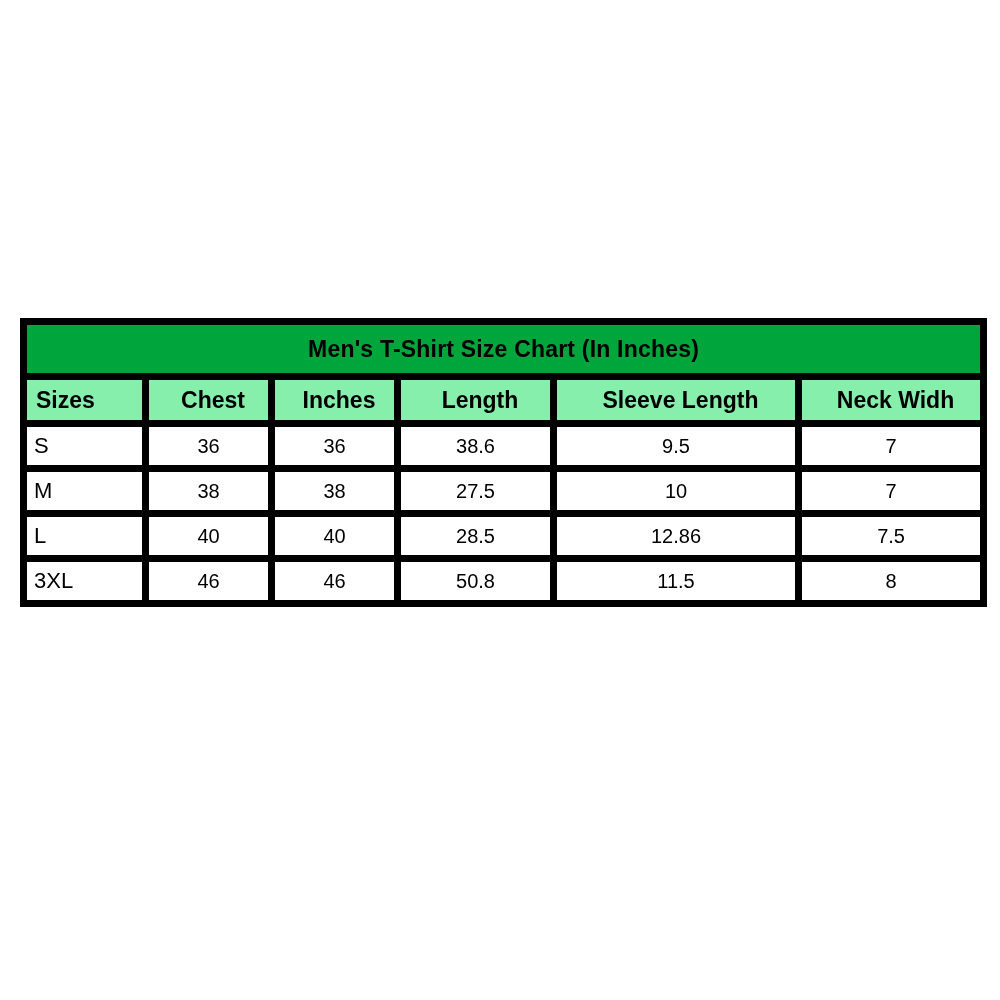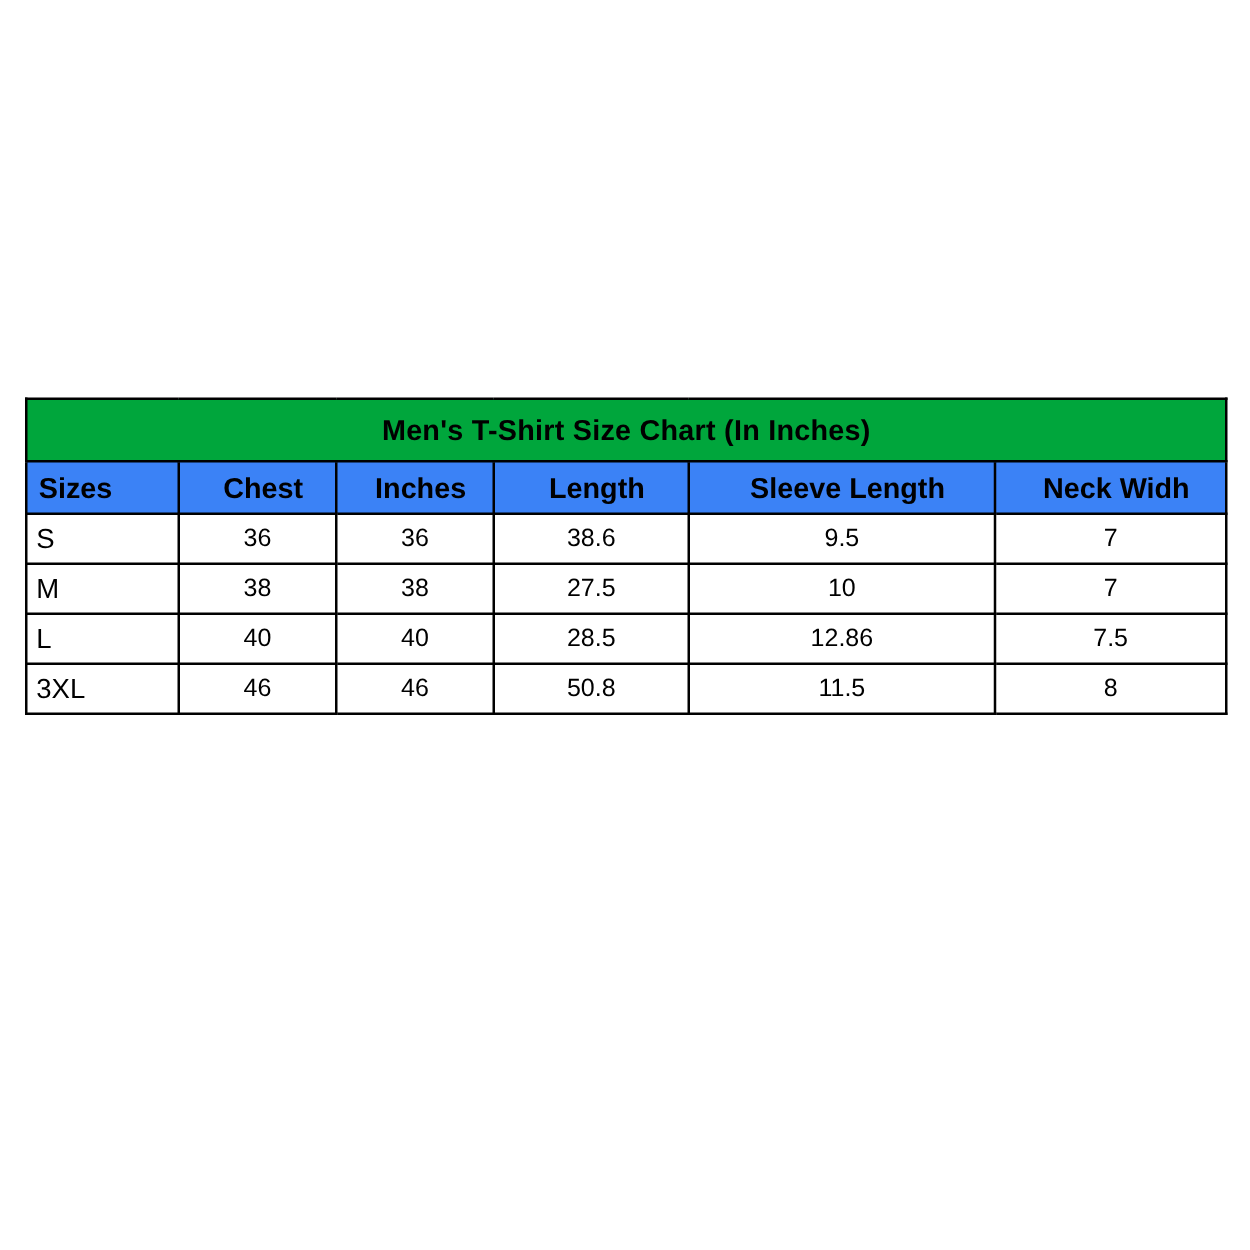--- a/index.html
+++ b/index.html
@@ -28,7 +28,7 @@
   }
   table.size-chart td,
   table.size-chart th {
-    border: 2px solid #000000;
+    border: 7px solid #000000;
     padding: 0;
     margin: 0;
   }

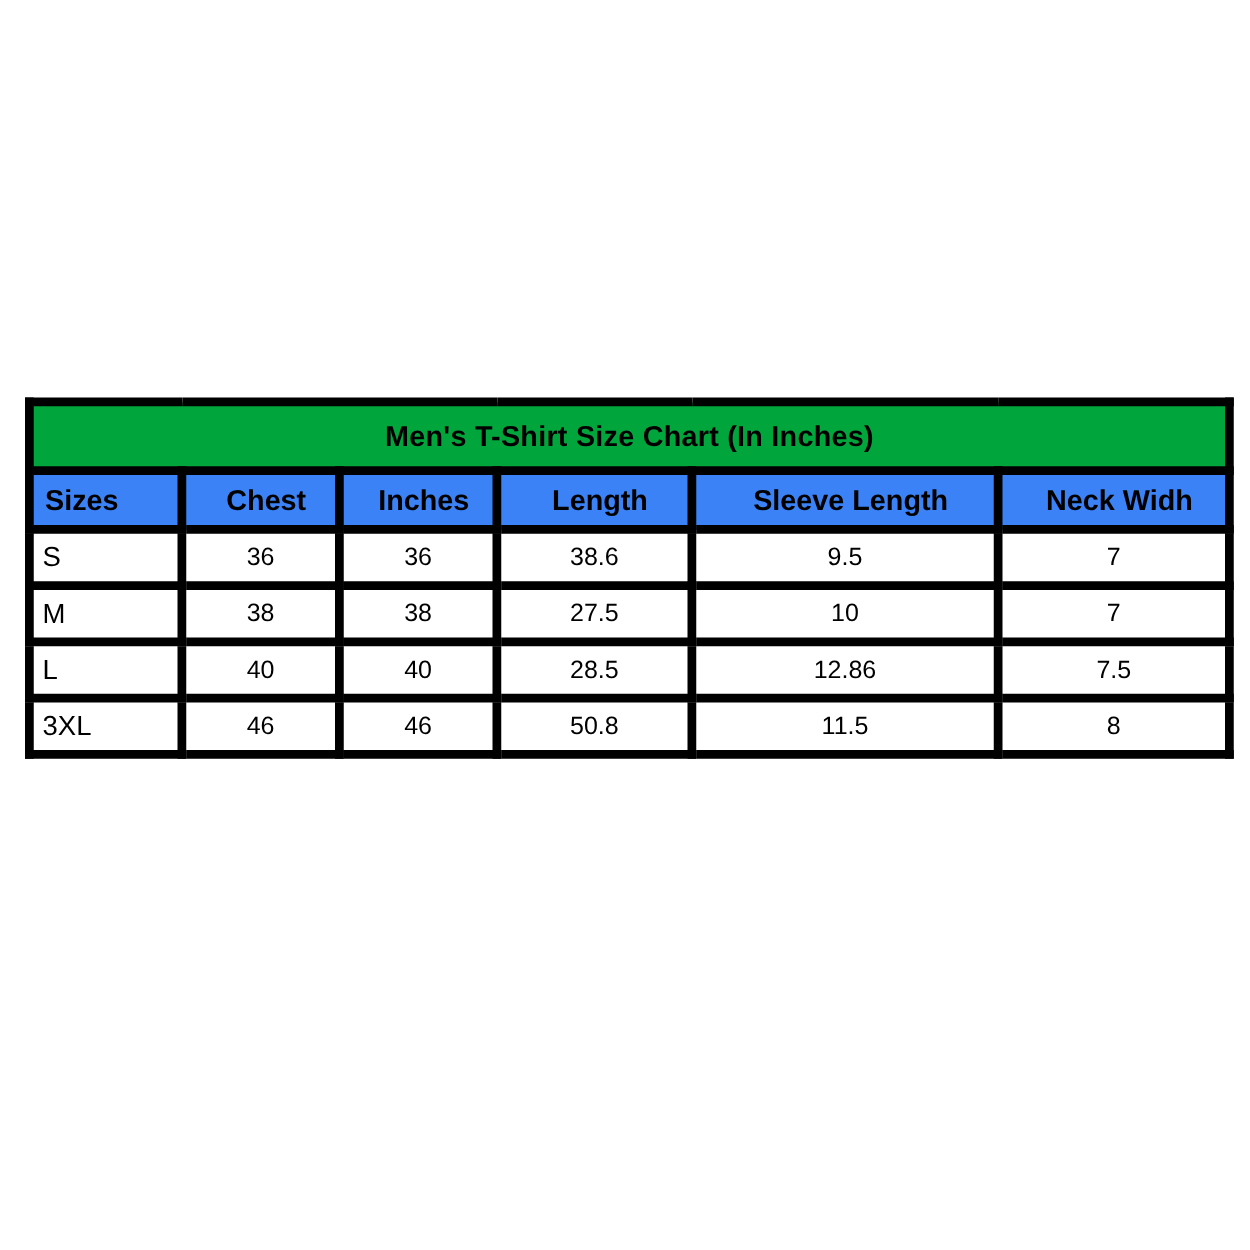--- a/index.html
+++ b/index.html
@@ -43,7 +43,7 @@
     letter-spacing: 0.2px;
   }
   .hdr {
-    background: #3b82f6;
+    background: #86efac;
     color: #000000;
     font-size: 23px;
     font-weight: bold;

